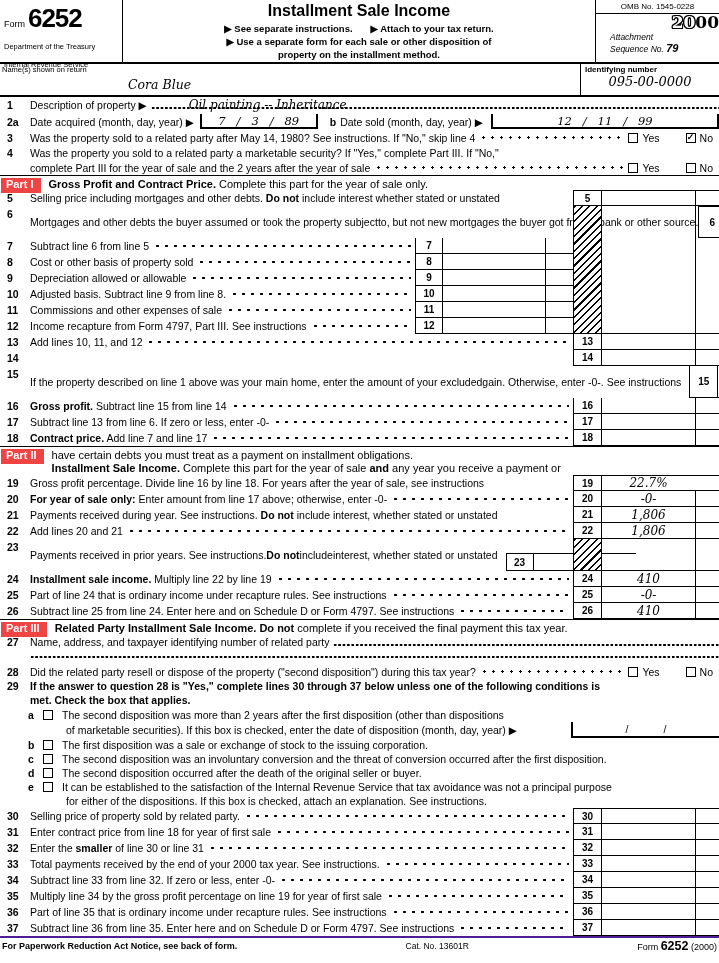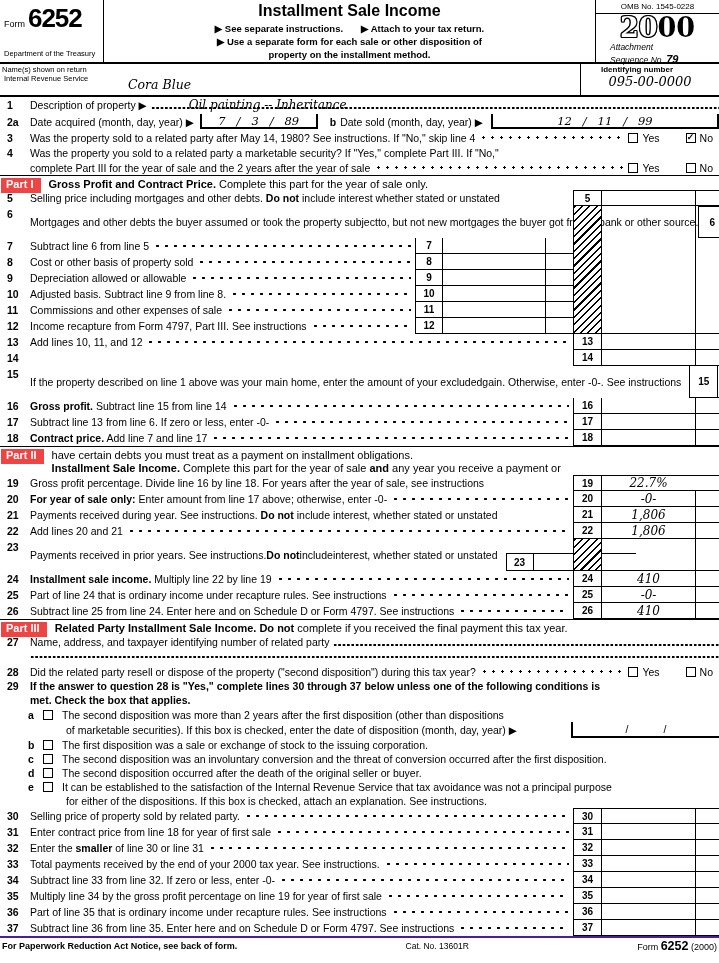--- a/index.html
+++ b/index.html
@@ -9,7 +9,7 @@
 
   
   .hdr { display:flex; height:64px; border-bottom:2px solid #000; }
-  .hl { width:104px; border-right:1.5px solid #000; padding:3px 2px 0 4px; }
+  .hl { width:123px; border-right:1.5px solid #000; padding:3px 2px 0 4px; }
   .fw { font-size:9px; }
   .fn { font-size:26px; font-weight:bold; letter-spacing:-1px; }
   .ag { font-size:7.5px; line-height:1.3; margin-top:15px; }

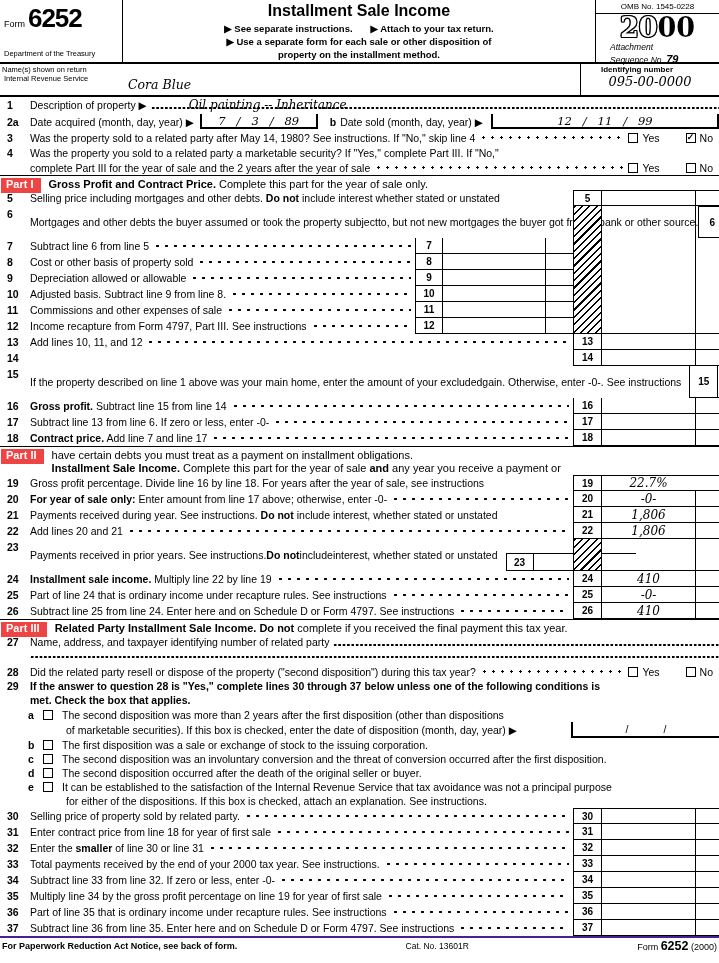--- a/index.html
+++ b/index.html
@@ -19,7 +19,7 @@
   .b2 { font-size:9.5px; font-weight:bold; margin-top:2px; }
   .hr { width:124px; border-left:1.5px solid #000; display:flex; flex-direction:column; }
   .omb { font-size:8px; text-align:center; padding:2px 0 2px; border-bottom:1.5px solid #000; }
-  .yr { text-align:center; font-family:"DejaVu Serif", serif; font-weight:bold; font-size:27px; line-height:1.05; }
+  .yr { text-align:right; font-family:"DejaVu Serif", serif; font-weight:bold; font-size:17px; line-height:1.05; }
   .yr .o { color:#fff; text-shadow:-1.2px 0 #000,1.2px 0 #000,0 -1.2px #000,0 1.2px #000,-1px -1px #000,1px 1px #000,-1px 1px #000,1px -1px #000; }
   .att { font-size:8.5px; padding-left:14px; line-height:1.2;font-style:italic; }
   .seqno { font-size:11px; font-weight:bold; }

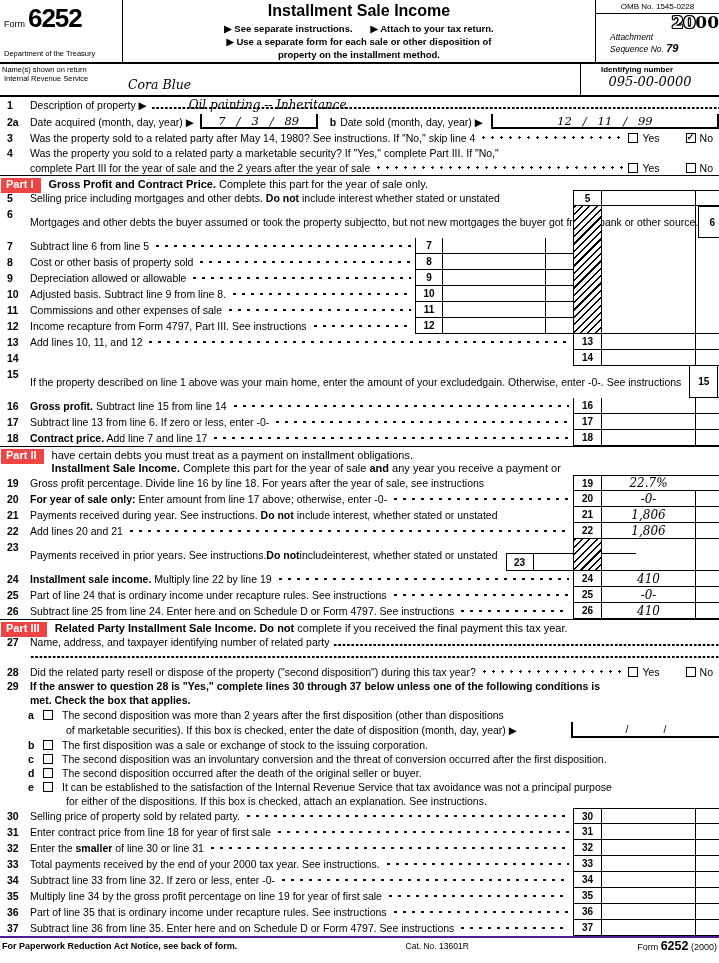--- a/index.html
+++ b/index.html
@@ -12,7 +12,7 @@
   .hl { width:123px; border-right:1.5px solid #000; padding:3px 2px 0 4px; }
   .fw { font-size:9px; }
   .fn { font-size:26px; font-weight:bold; letter-spacing:-1px; }
-  .ag { font-size:7.5px; line-height:1.3; margin-top:15px; }
+  .ag { font-size:7.5px; line-height:1.3; margin-top:8px; }
   .hm { flex:1; text-align:center; padding-top:2px; }
   .ttl { font-size:16px; font-weight:bold; }
   .brow { font-size:9.5px; font-weight:bold; margin-top:3px; display:flex; justify-content:center; gap:18px; }

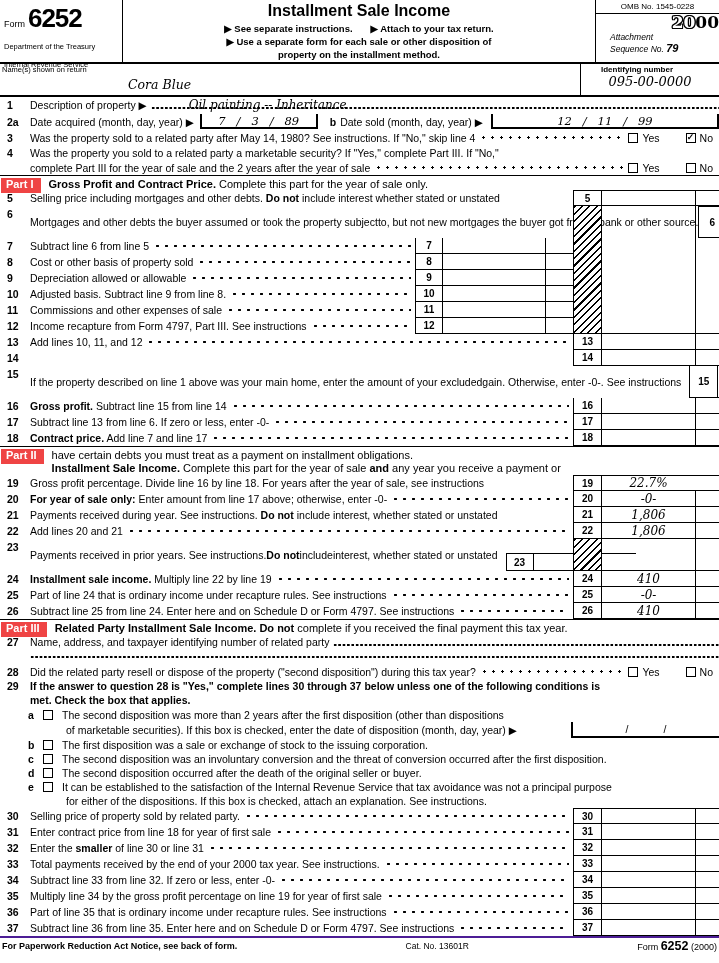--- a/index.html
+++ b/index.html
@@ -30,7 +30,7 @@
   .tiny { font-size:7.5px; }
   .tinyb { font-size:8px; font-weight:bold; }
   .nl .hw { position:absolute; left:128px; top:13px; }
-  .nrgt { width:139px; border-left:1.5px solid #000; padding:1px 20px 0; text-align:center; }
+  .nrgt { width:139px; border-left:1.5px solid #000; padding:1px 4px 0; text-align:center; }
   .nrgt .tinyb { display:block; text-align:left; }
   .hw { font-family:"DejaVu Serif", serif; font-style:italic; font-size:12.5px; font-weight:normal; }
 

